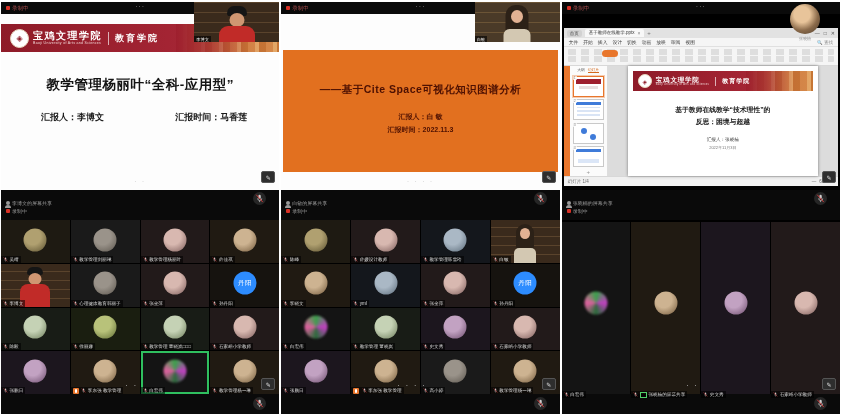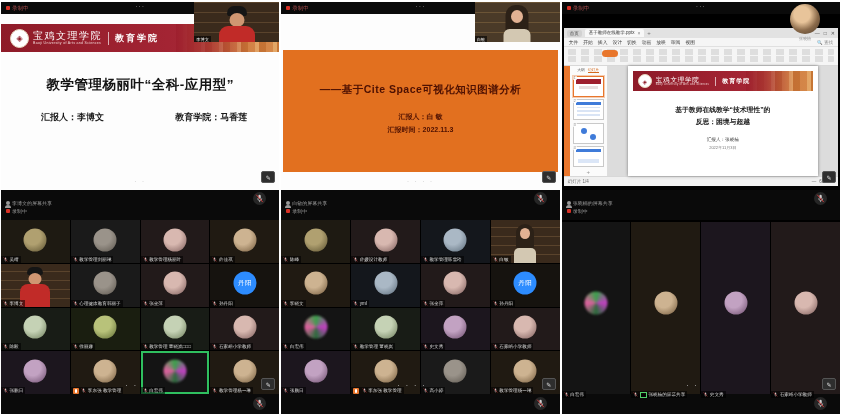--- a/index.html
+++ b/index.html
@@ -33,7 +33,7 @@
   .logo-circle{width:17px;height:17px;border-radius:50%;background:#fff;border:1px solid #e8d9c0;
     display:flex;align-items:center;justify-content:center;color:#8e1b28;font-size:8px;flex:none;z-index:2;}
   .school{display:flex;flex-direction:column;z-index:2;}
-  .school-name{font-size:10px;font-weight:normal;letter-spacing:1.5px;line-height:10px;font-family:"Liberation Serif","DejaVu Serif",serif;}
+  .school-name{font-size:10px;font-weight:bold;letter-spacing:1.5px;line-height:10px;font-family:"Liberation Serif","DejaVu Serif",serif;}
   .school-en{font-size:3.5px;color:#f0d4d4;letter-spacing:.3px;}
   .hdr-div{width:1px;height:13px;background:rgba(255,255,255,.65);margin:0 2px;z-index:2;}
   .college{font-size:9px;font-weight:bold;letter-spacing:2px;z-index:2;}

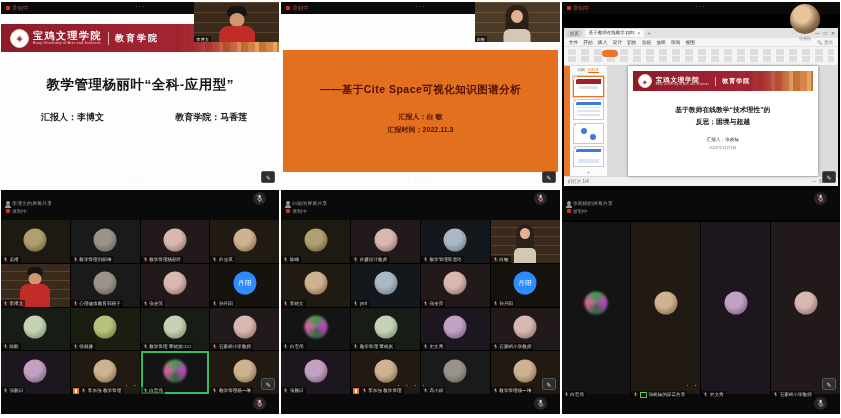--- a/index.html
+++ b/index.html
@@ -218,7 +218,7 @@
       </div>
       <div class="l-footer">
         <span>汇报人：李博文</span>
-        <span>教育学院：马香莲</span>
+        <span>汇报时间：马香莲</span>
       </div>
       <div class="slide-dots">· ·</div>
       <div class="pencil">✎</div>

